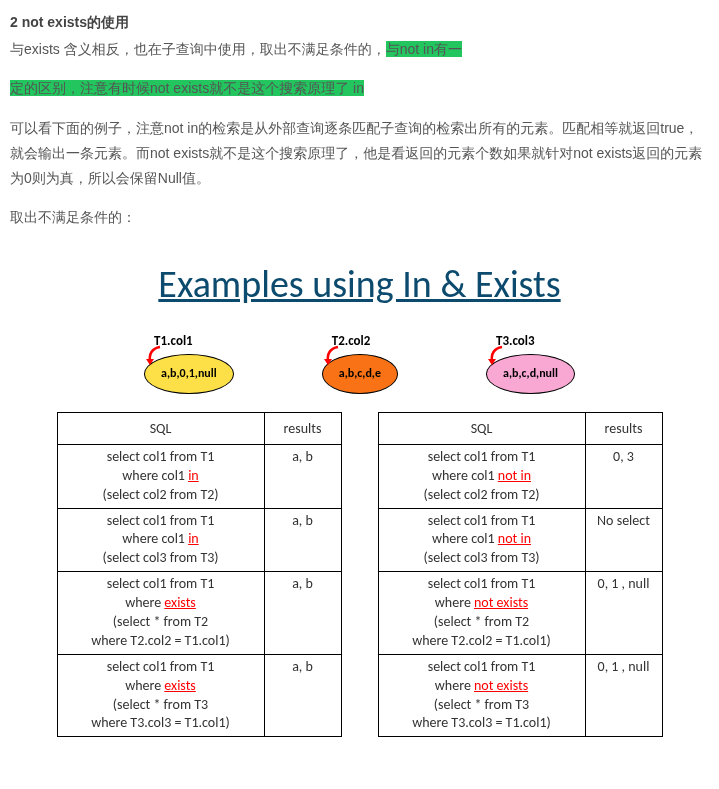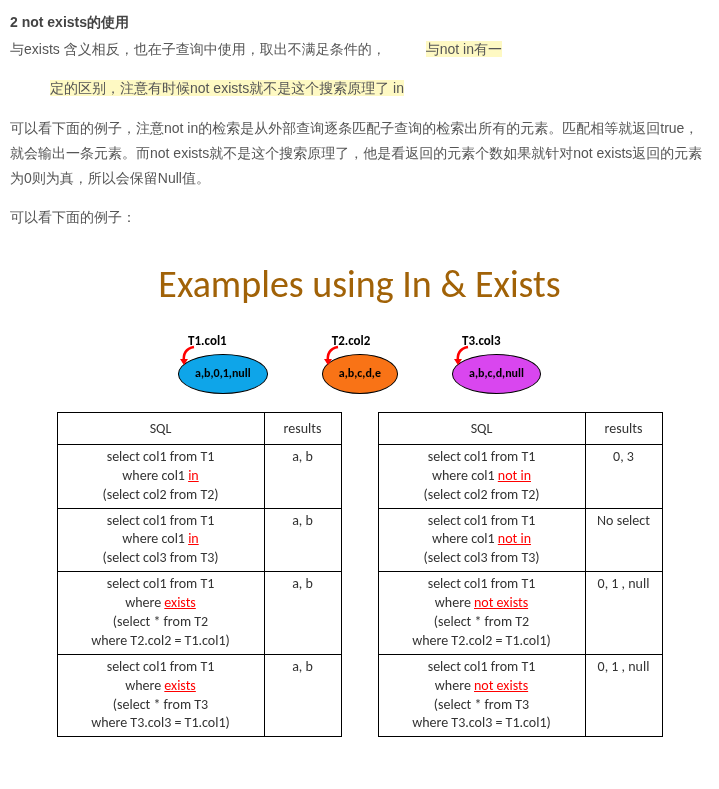--- a/index.html
+++ b/index.html
@@ -22,8 +22,7 @@
     margin-bottom: 14px;
   }
   .hl {
-    background: #fef9c3;
-    margin-left: 40px;
+    background: #22c55e;
   }
   .diagram {
     margin-top: 20px;

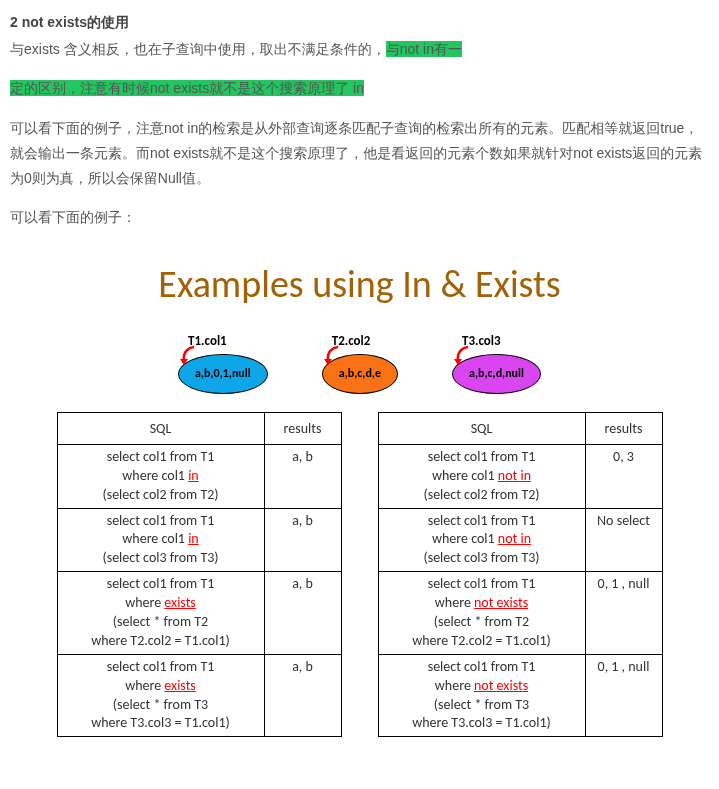--- a/index.html
+++ b/index.html
@@ -110,7 +110,7 @@
 </div>
 
 <div class="para">可以看下面的例子，注意not in的检索是从外部查询逐条匹配子查询的检索出所有的元素。匹配相等就返回true，就会输出一条元素。而not exists就不是这个搜索原理了，他是看返回的元素个数如果就针对not exists返回的元素为0则为真，所以会保留Null值。</div>
-<div class="para">可以看下面的例子：</div>
+<div class="para">取出不满足条件的：</div>
 
 <div class="diagram">
   <div class="diag-title">Examples using In &amp; Exists</div>

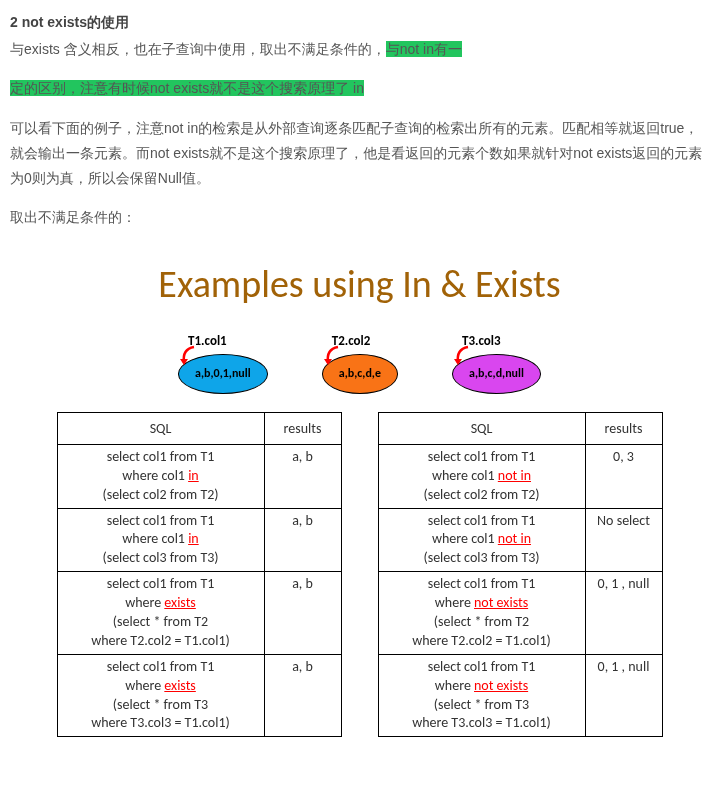--- a/index.html
+++ b/index.html
@@ -31,8 +31,9 @@
   .diag-title {
     font-family: Calibri, sans-serif;
     font-size: 38px;
-    color: #a16207;
+    color: #0c4a6e;
     margin-bottom: 10px;
+    text-decoration: underline;
   }
   .cols-row {
     display: flex;

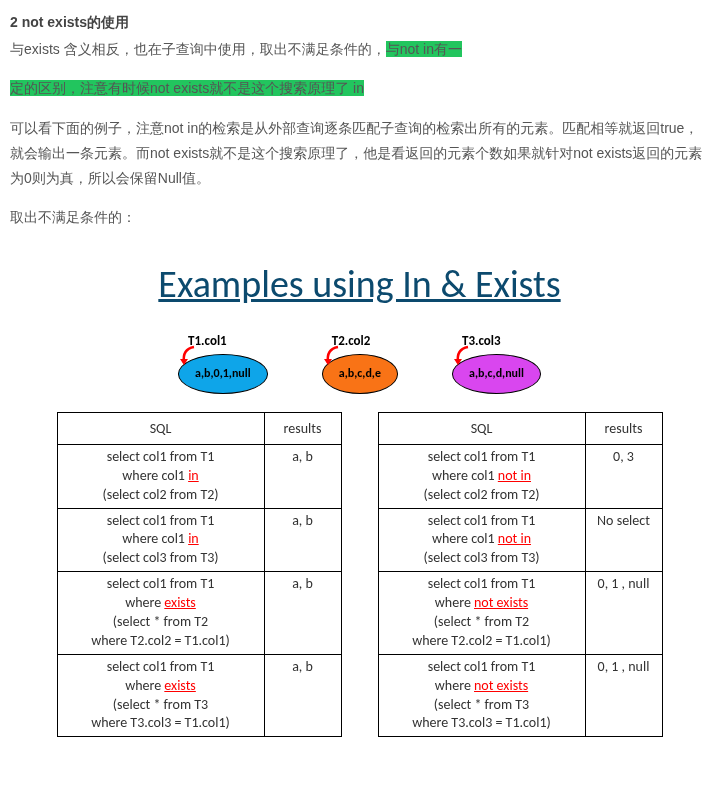--- a/index.html
+++ b/index.html
@@ -38,7 +38,7 @@
   .cols-row {
     display: flex;
     justify-content: center;
-    gap: 54px;
+    gap: 88px;
     margin-bottom: 18px;
     font-family: Calibri, sans-serif;
     align-items: center;

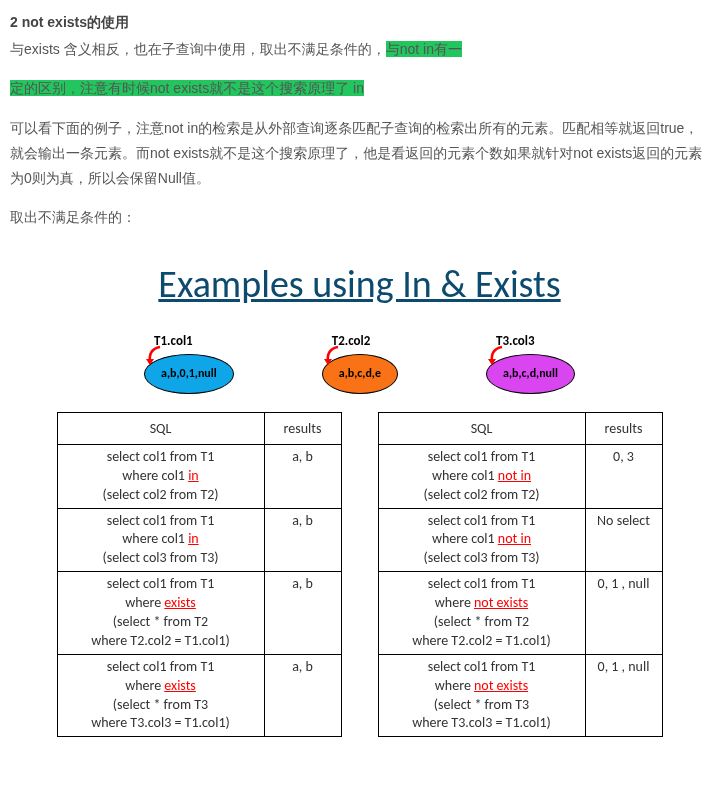--- a/index.html
+++ b/index.html
@@ -71,7 +71,7 @@
     font-weight: bold;
     color: #000;
   }
-  .e-yellow { background: #0ea5e9; }
+  .e-yellow { background: #fde047; }
   .e-green  { background: #f97316; }
   .e-cyan   { background: #d946ef; }
   .tables-row {

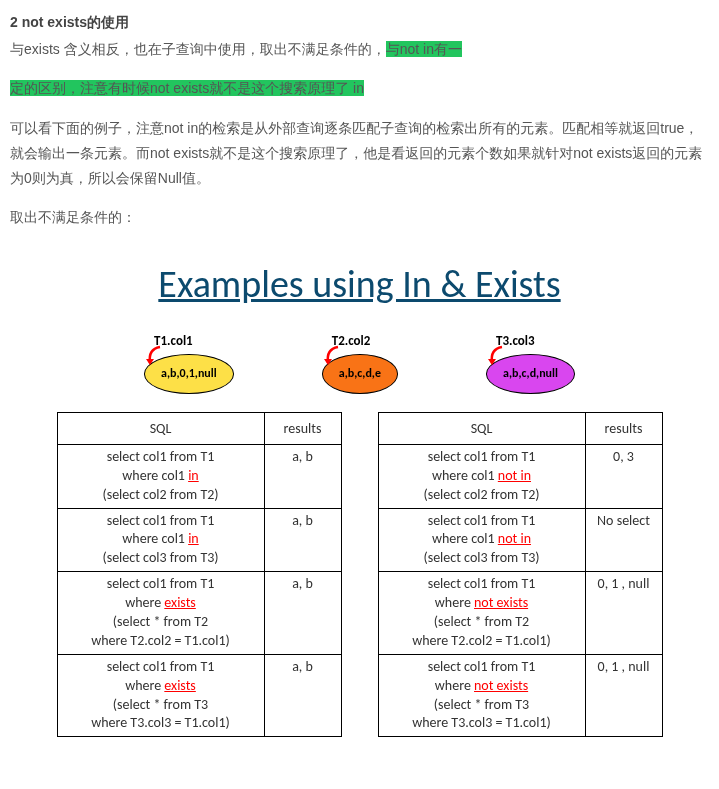--- a/index.html
+++ b/index.html
@@ -73,7 +73,7 @@
   }
   .e-yellow { background: #fde047; }
   .e-green  { background: #f97316; }
-  .e-cyan   { background: #d946ef; }
+  .e-cyan   { background: #f9a8d4; }
   .tables-row {
     display: flex;
     justify-content: center;

